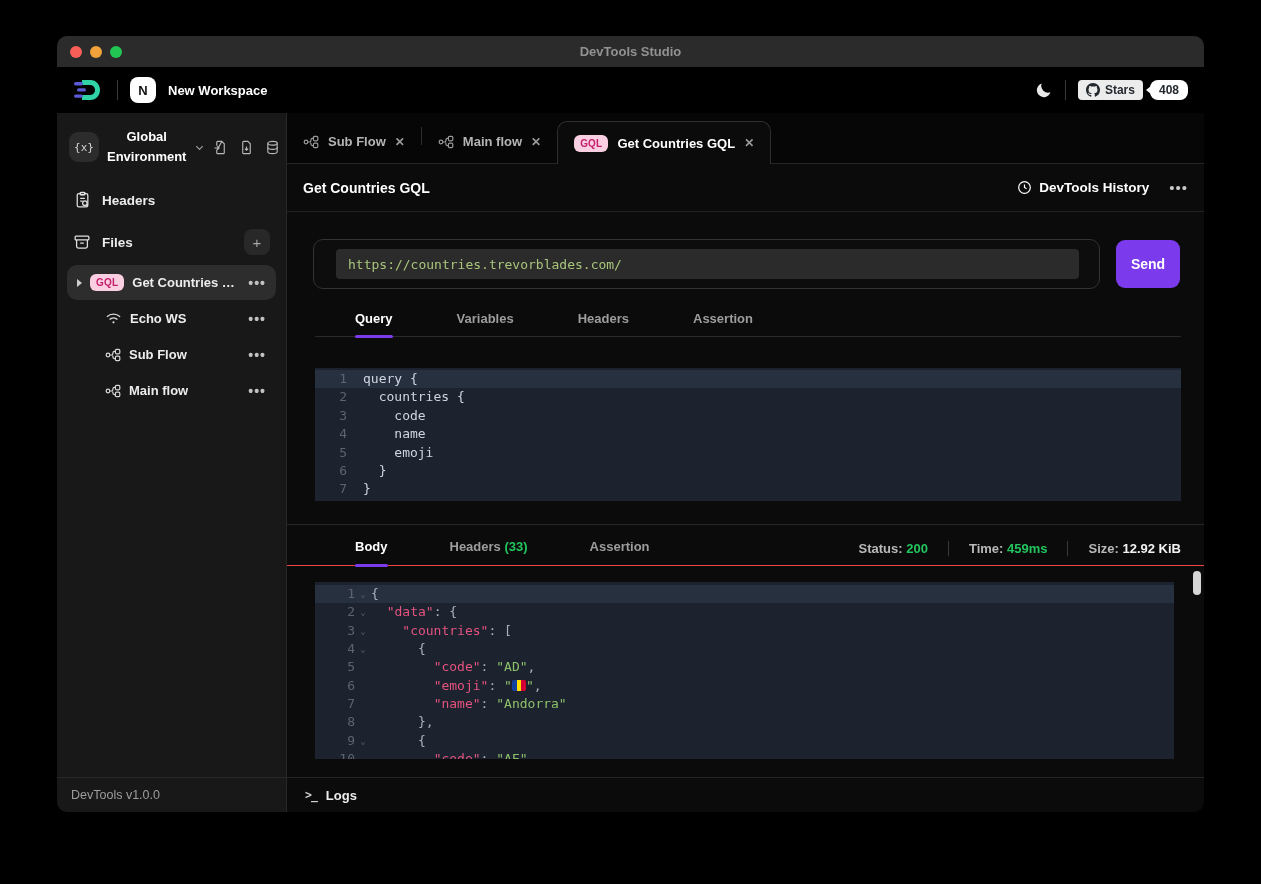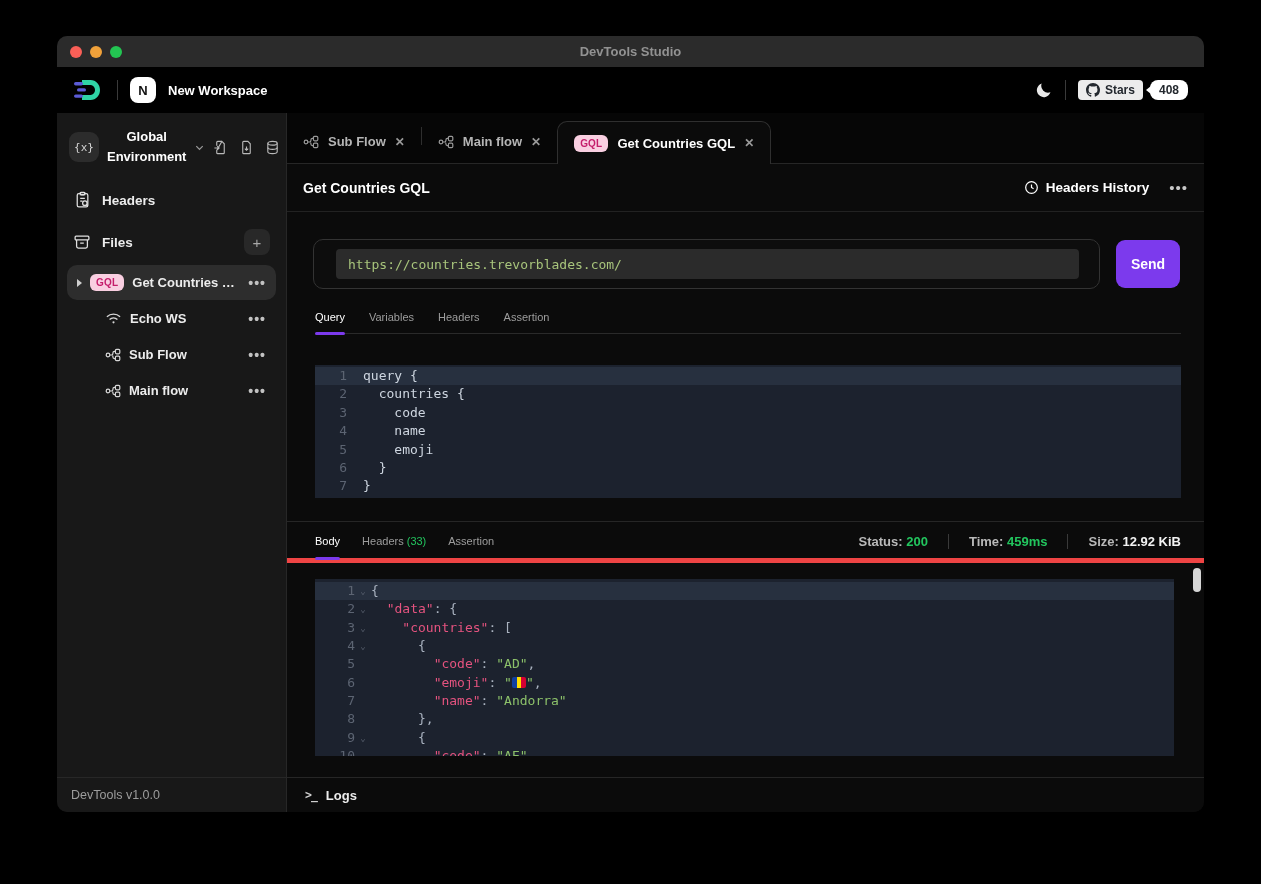--- a/index.html
+++ b/index.html
@@ -318,7 +318,7 @@
               <circle cx="8" cy="8" r="6.2"></circle>
                 <path d="M8 4.8V8l2.2 1.3"></path>
             </svg>
-            <span>Headers History</span>
+            <span>DevTools History</span>
           </span>
           <span class="more-dots">•••</span>
         </div>

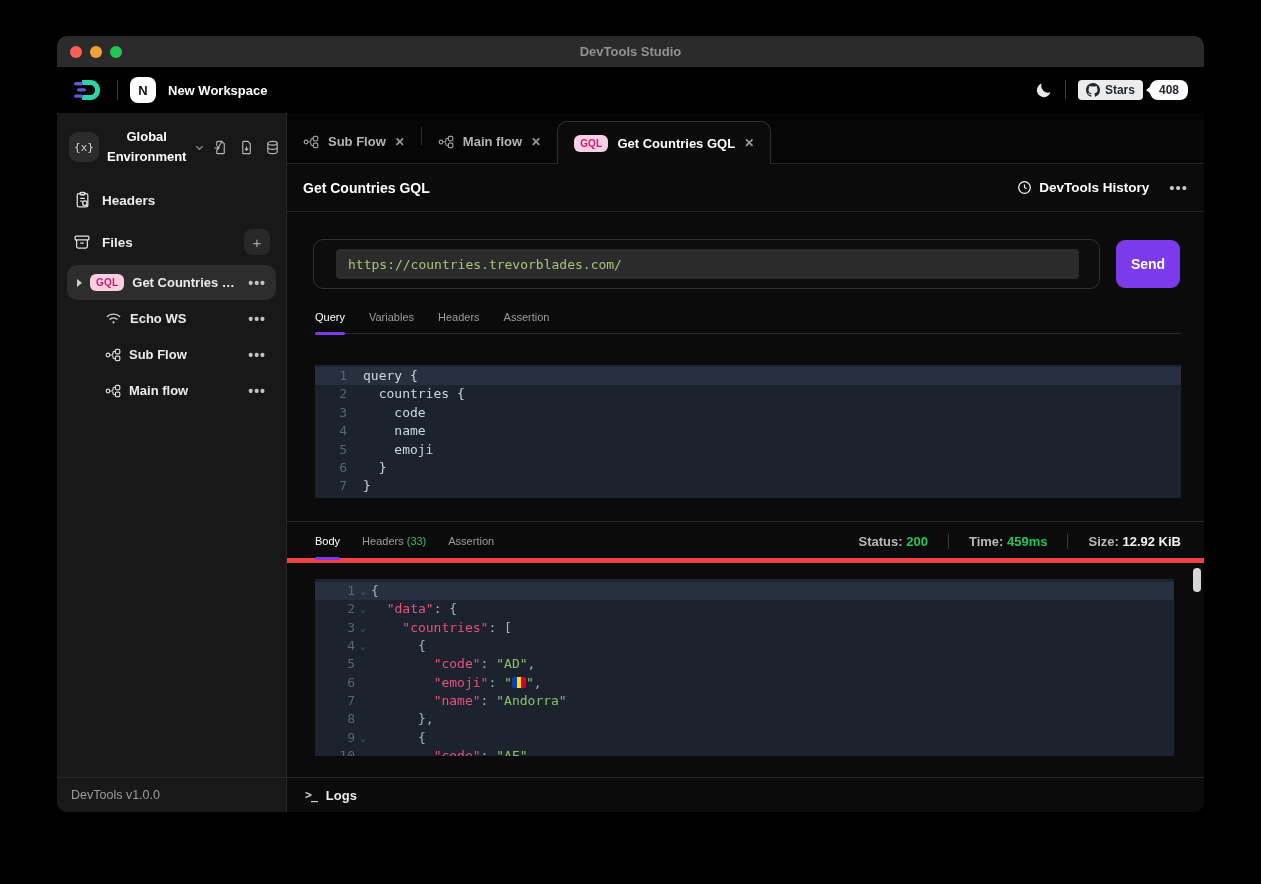--- a/index.html
+++ b/index.html
@@ -89,7 +89,7 @@
 
   .req-inner { margin:0 23px 0 28px; flex:none; }
   .req-tabs { display:flex; gap:24px; border-bottom:1px solid #2a2a2a; }
-  .rtab { padding-bottom:10px; color:#9d9d9d; font-size:11px; font-weight:400; cursor:pointer; position:relative; }
+  .rtab { padding-bottom:10px; color:#9d9d9d; font-size:13px; font-weight:700; cursor:pointer; position:relative;margin-left:40px; }
   .rtab.active { color:#fff; }
   .rtab.active::after { content:""; position:absolute; left:0; right:0; bottom:-2px; height:3px;
     background:var(--accent); border-radius:2px; }

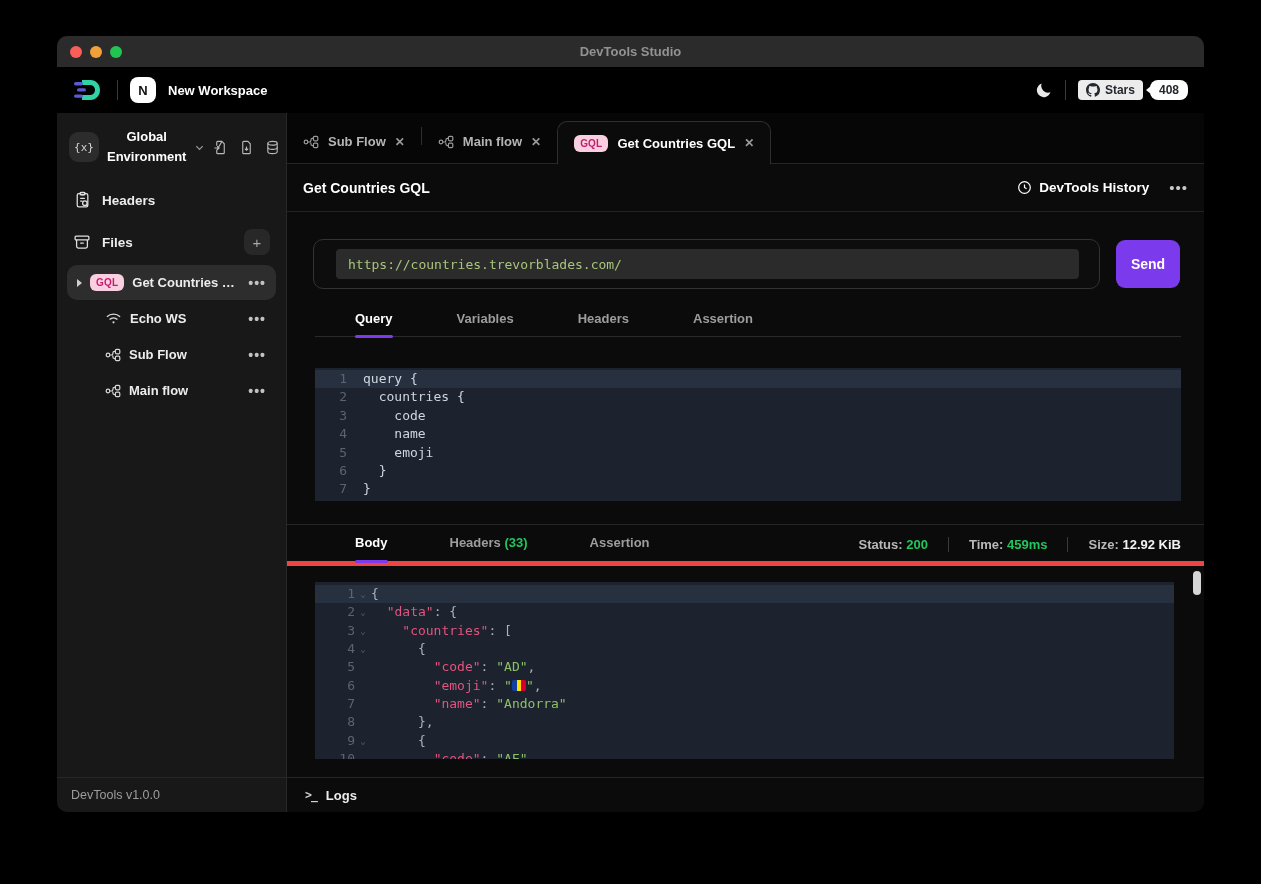--- a/index.html
+++ b/index.html
@@ -110,7 +110,7 @@
   .resp-section { margin-top:23px; border-top:1px solid #262626; flex:1; min-height:0; position:relative;
     display:flex; flex-direction:column; }
   .resp-bar { height:41px; flex:none; display:flex; align-items:flex-end; padding:0 23px 0 28px;
-    border-bottom:5px solid #ef4444; }
+    border-bottom:1px solid #ef4444; }
   .resp-tabs { display:flex; gap:22px; height:100%; align-items:flex-end; }
   .resp-tabs .rtab { padding-bottom:11px; }
   .rtab .count { color:var(--success); }

